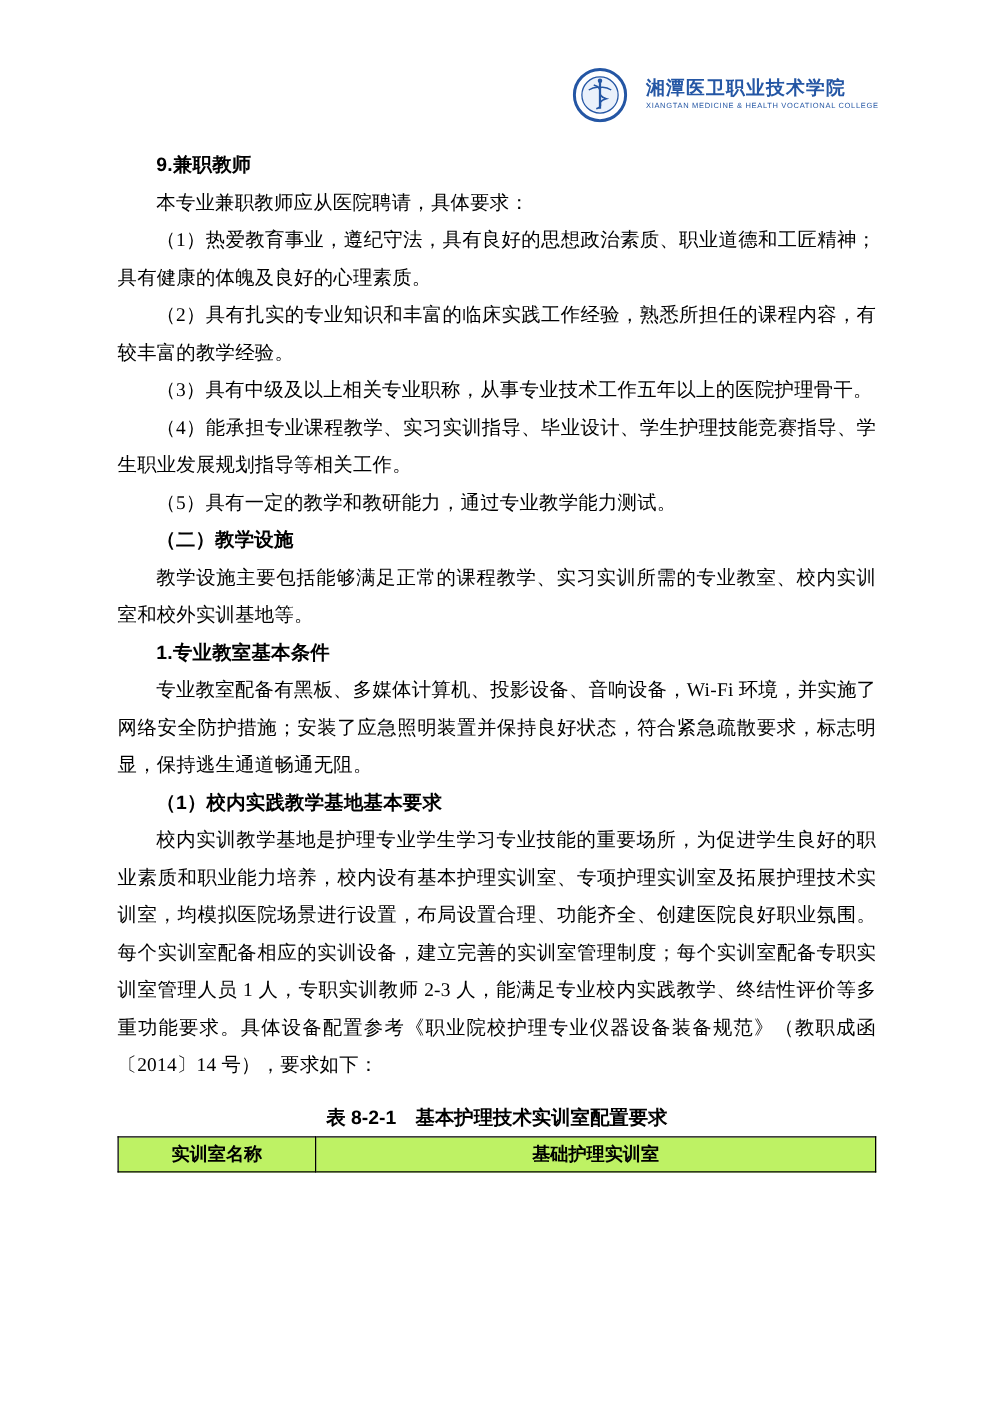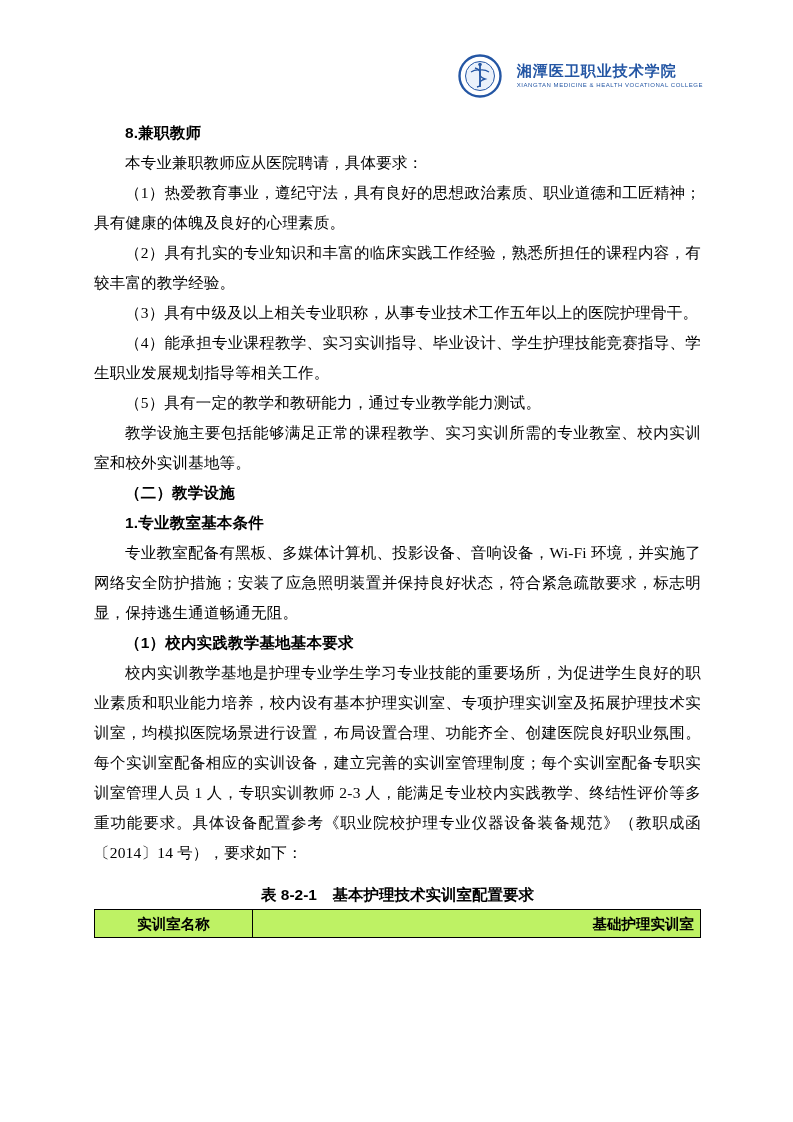--- a/index.html
+++ b/index.html
@@ -114,7 +114,7 @@
   </div>
 
   <div class="content">
-    <p class="blk hd">8.兼职教师</p>
+    <p class="blk hd">9.兼职教师</p>
     <p class="blk">本专业兼职教师应从医院聘请，具体要求：</p>
     <p class="blk">（1）热爱教育事业，遵纪守法，具有良好的思想政治素质、职业道德和工匠精神；具有健康的体魄及良好的心理素质。</p>
     <p class="blk">（2）具有扎实的专业知识和丰富的临床实践工作经验，熟悉所担任的课程内容，有较丰富的教学经验。</p>

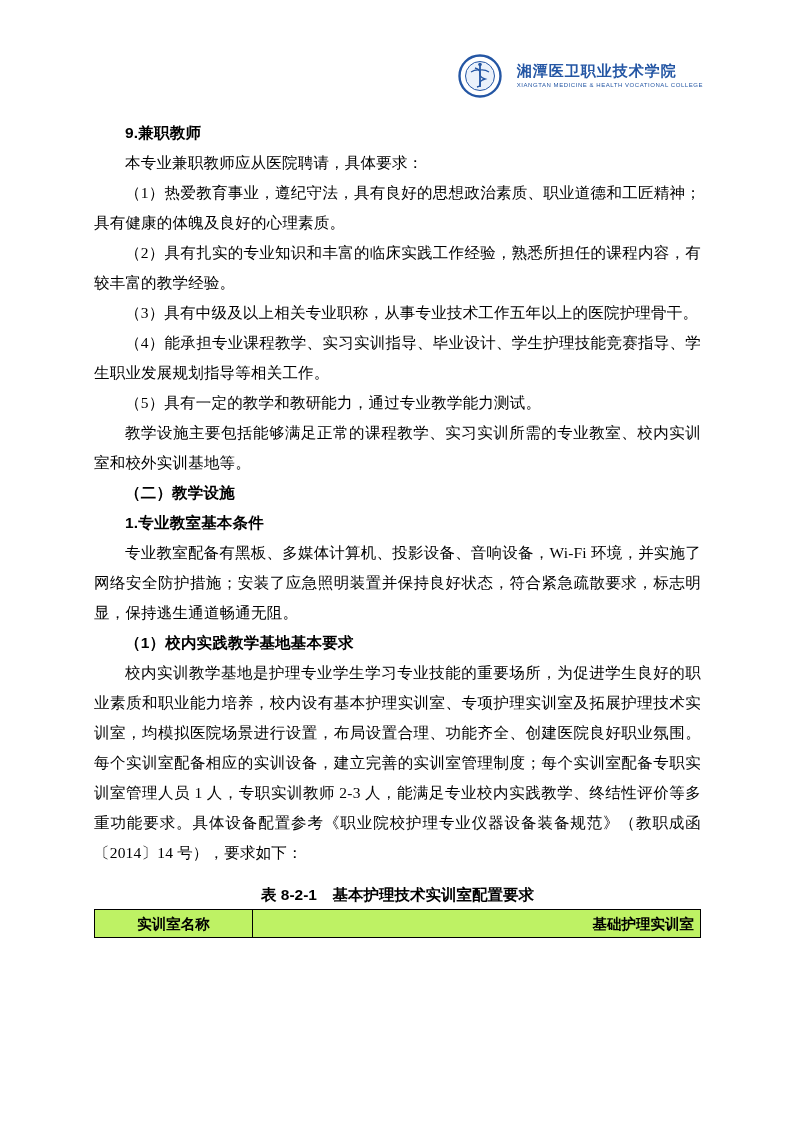--- a/index.html
+++ b/index.html
@@ -121,8 +121,8 @@
     <p class="blk">（3）具有中级及以上相关专业职称，从事专业技术工作五年以上的医院护理骨干。</p>
     <p class="blk">（4）能承担专业课程教学、实习实训指导、毕业设计、学生护理技能竞赛指导、学生职业发展规划指导等相关工作。</p>
     <p class="blk">（5）具有一定的教学和教研能力，通过专业教学能力测试。</p>
+    <p class="blk hd">（二）教学设施</p>
     <p class="blk">教学设施主要包括能够满足正常的课程教学、实习实训所需的专业教室、校内实训室和校外实训基地等。</p>
-    <p class="blk hd">（二）教学设施</p>
     <p class="blk hd">1.专业教室基本条件</p>
     <p class="blk">专业教室配备有黑板、多媒体计算机、投影设备、音响设备，Wi-Fi 环境，并实施了网络安全防护措施；安装了应急照明装置并保持良好状态，符合紧急疏散要求，标志明显，保持逃生通道畅通无阻。</p>
     <p class="blk hd">（1）校内实践教学基地基本要求</p>

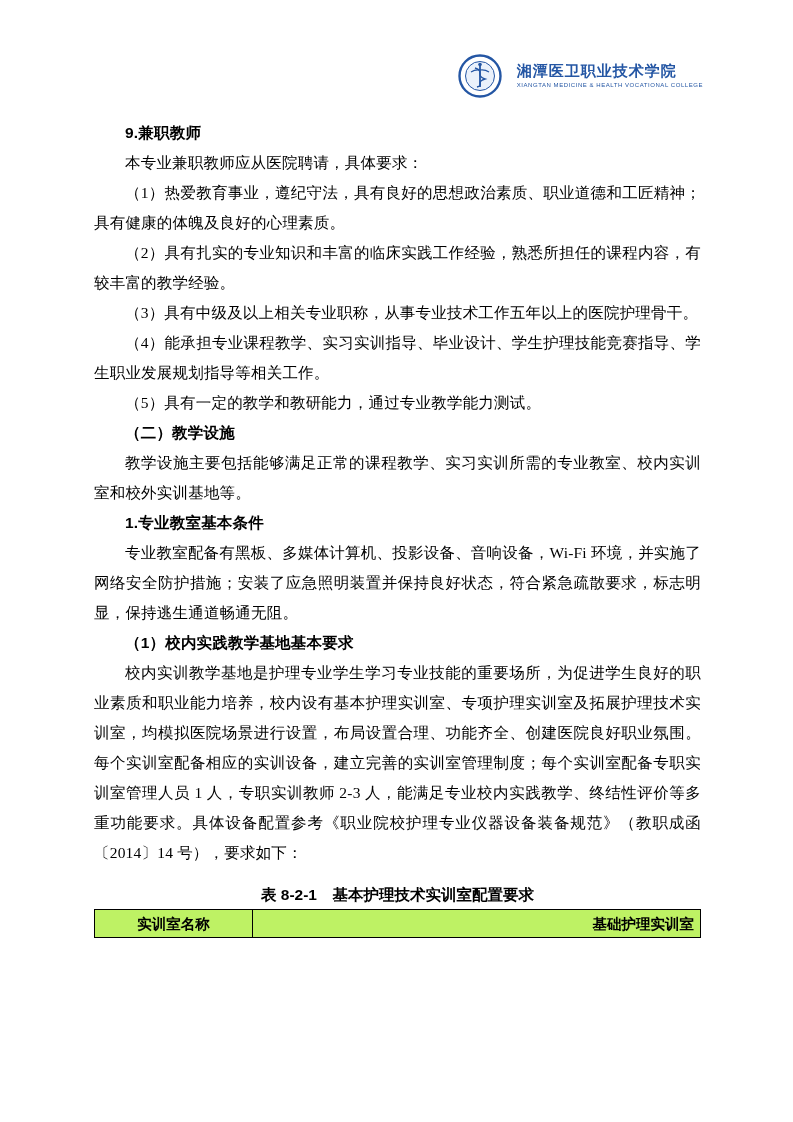--- a/index.html
+++ b/index.html
@@ -87,7 +87,7 @@
   }
   tr.hdr-row td { background: #bef264; }
   td.cell-head {
-    text-align: right;
+    text-align: center;
     font-weight: 700;
     font-family: Liberation Serif, serif;
   }

